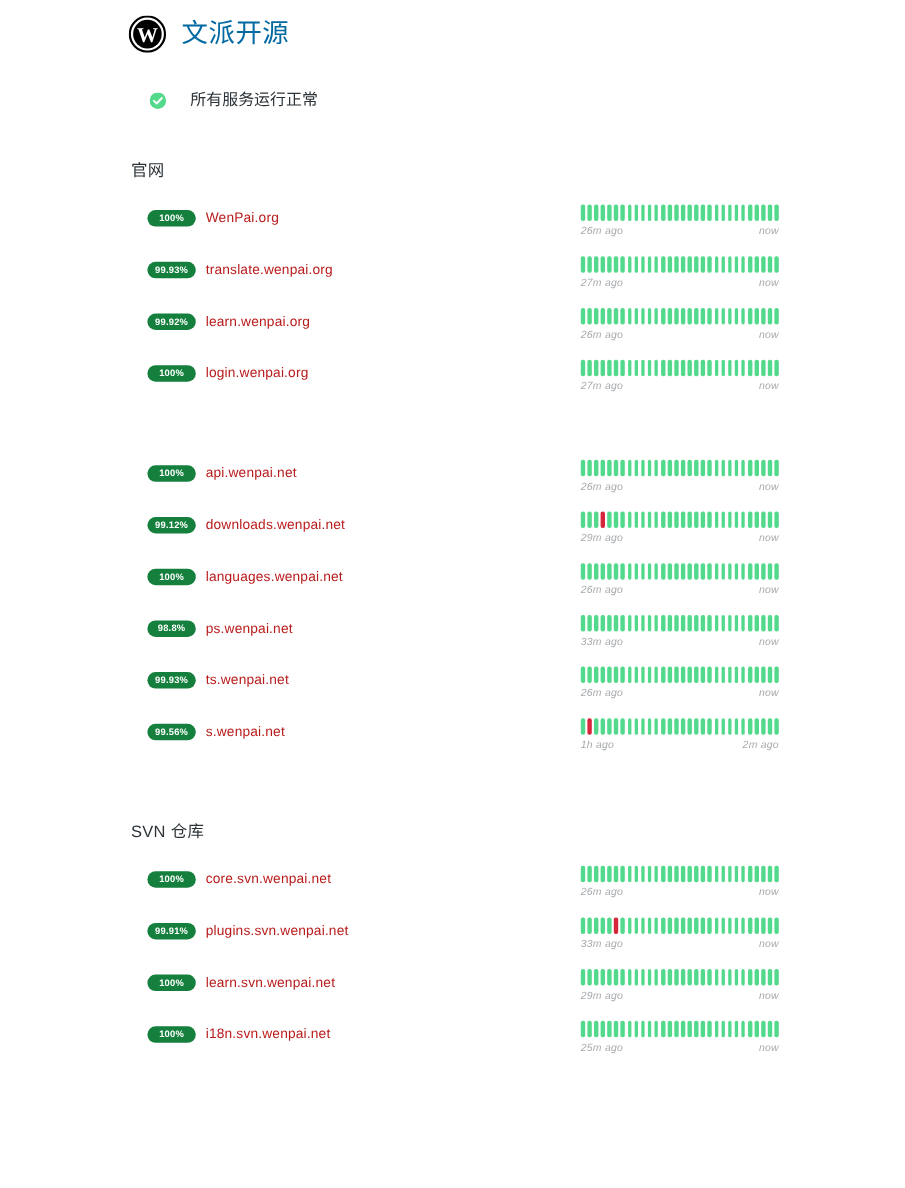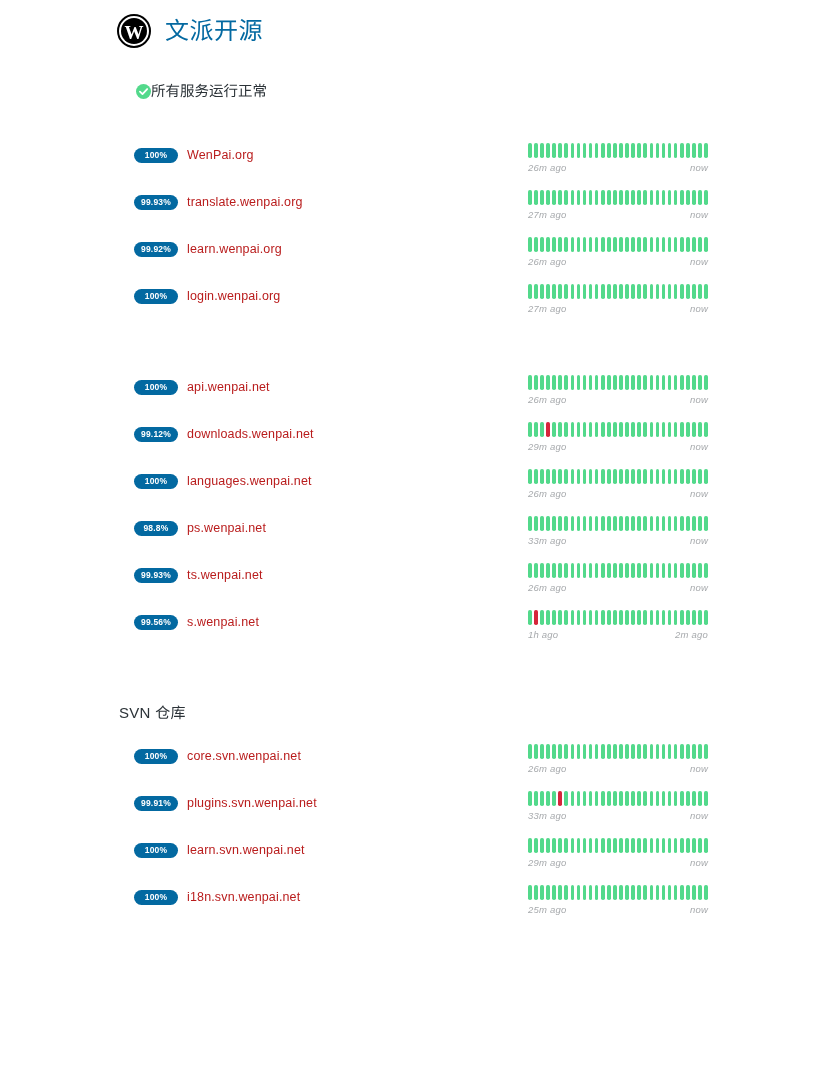--- a/index.html
+++ b/index.html
@@ -49,7 +49,7 @@
   .global-status {
     display: flex;
     align-items: center;
-    gap: 0;
+    gap: 22px;
     padding-left: 136px;
     margin-top: 36px;
   }

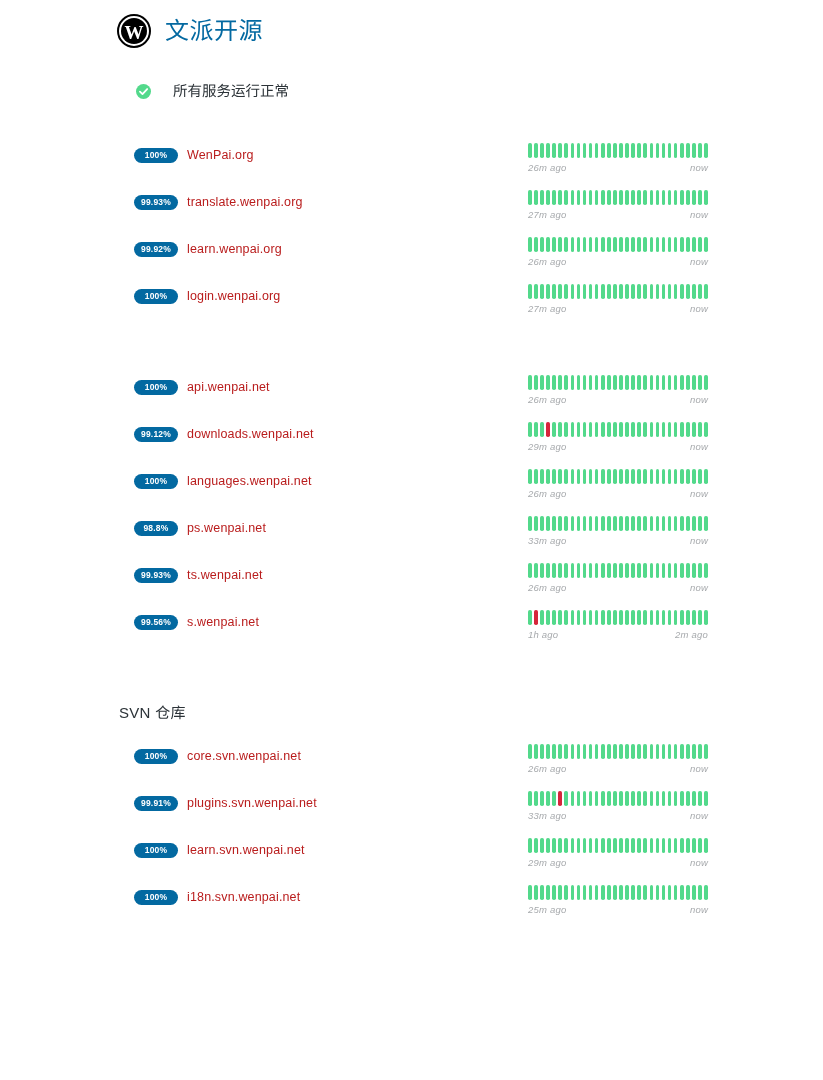--- a/index.html
+++ b/index.html
@@ -180,6 +180,7 @@
 
   <div id="sections-root">
       <div class="section">
+        <div class="section-title">官网</div>
         <div class="service-row">
           <div class="service-left">
             <span class="uptime-badge">100%</span>

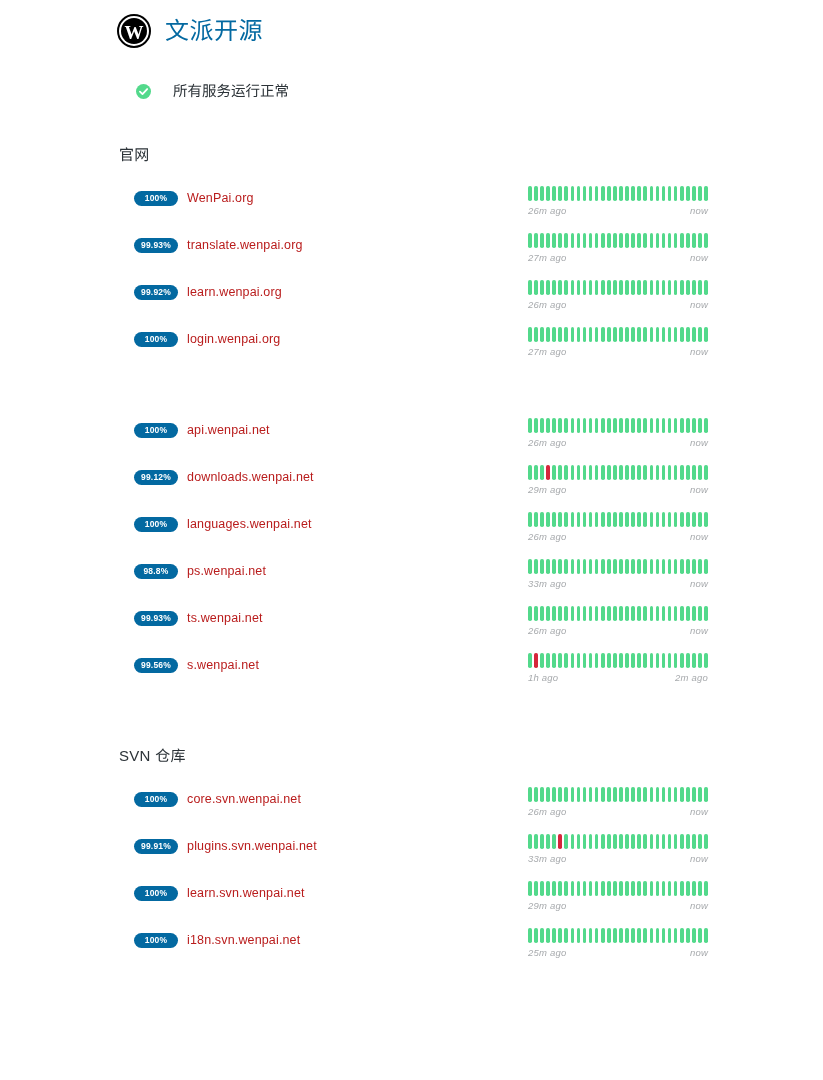--- a/index.html
+++ b/index.html
@@ -100,7 +100,7 @@
     height: 15px;
     padding: 0 7px;
     border-radius: 8px;
-    background: #0369a1;
+    background: #15803d;
     color: #ffffff;
     font-size: 8.5px;
     font-weight: 700;

